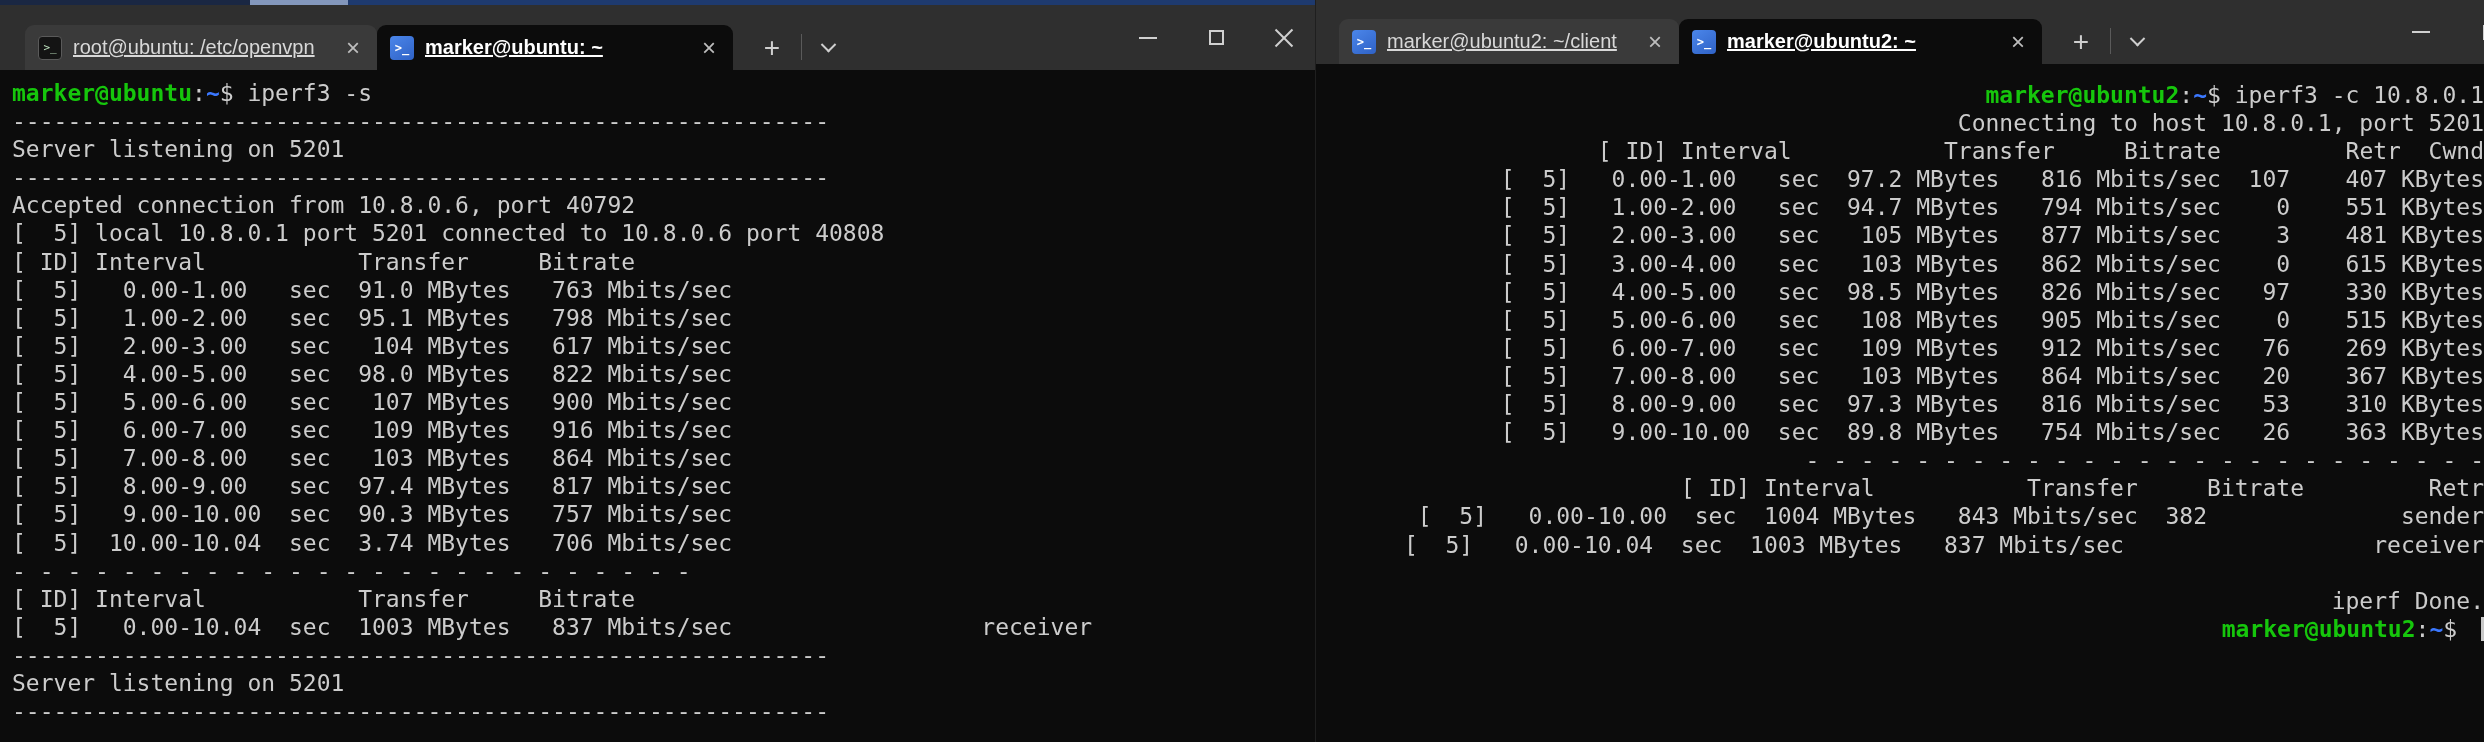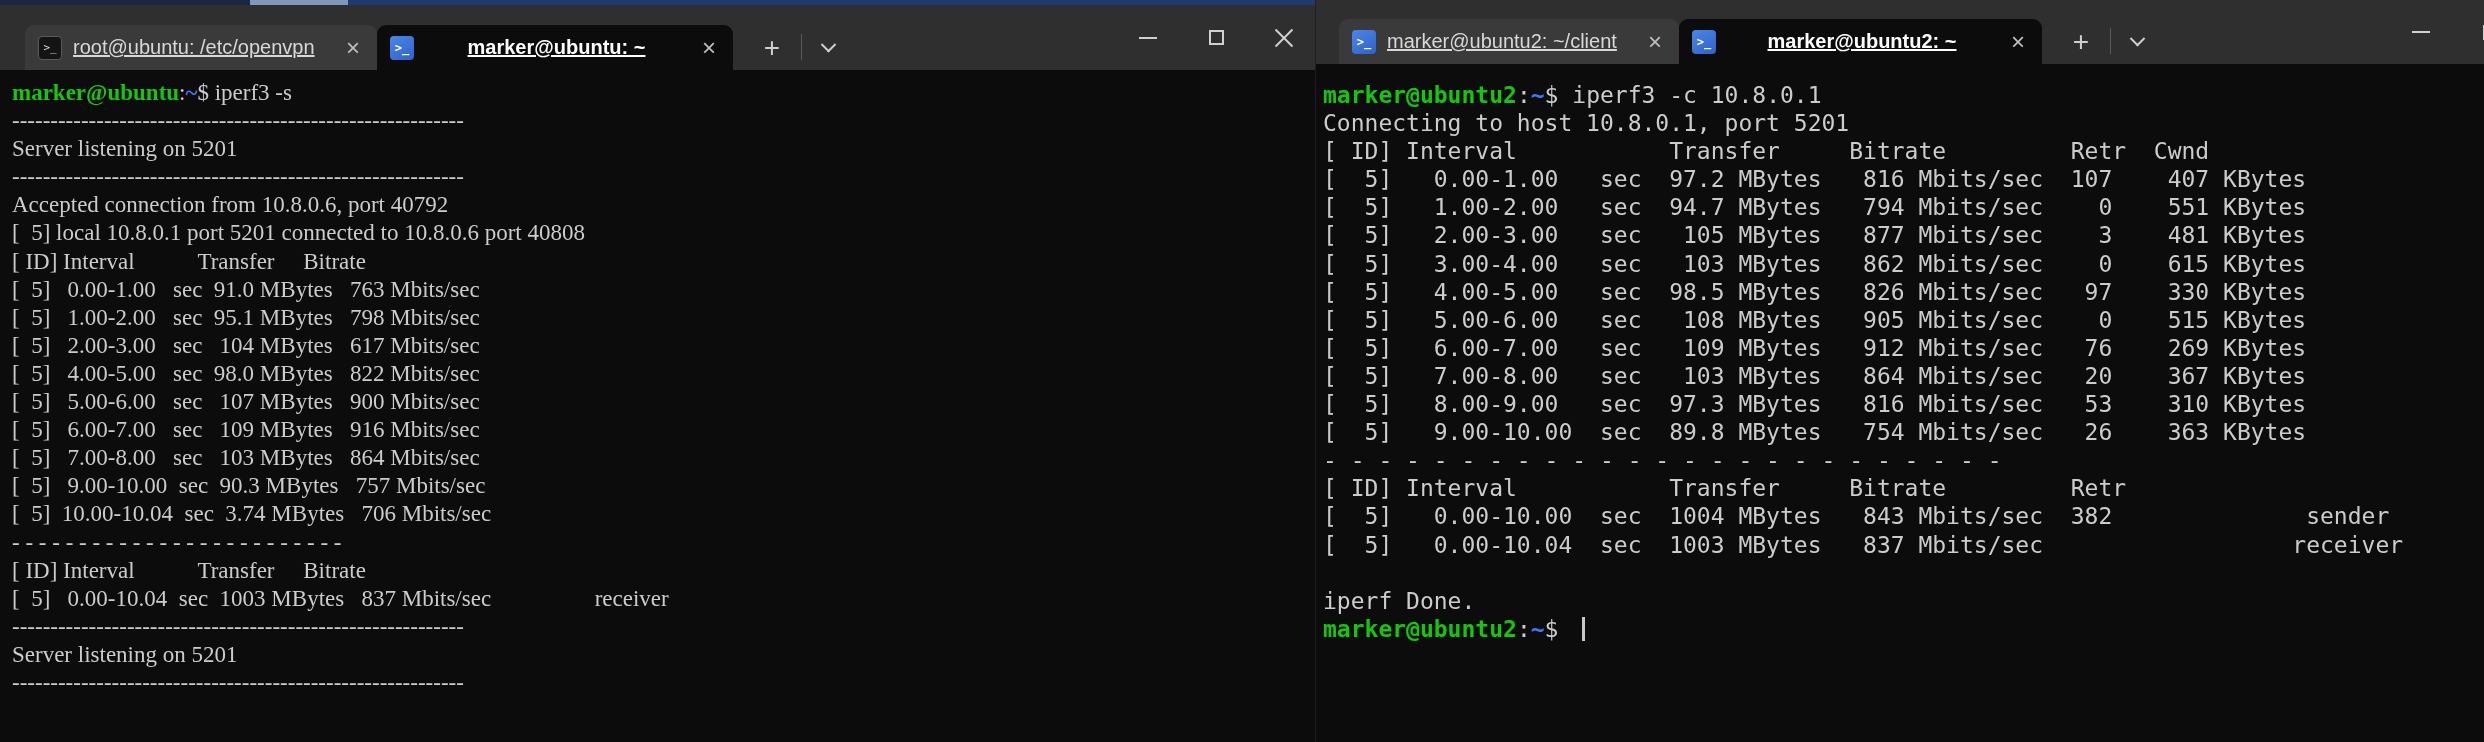--- a/index.html
+++ b/index.html
@@ -27,7 +27,7 @@
          border-radius:9px 9px 0 0; color:#d8d8d8; font-size:20px; cursor:default; }
   .tab.inactive { background:var(--tab-inactive); }
   .tab.active   { background:var(--term-bg); color:#ffffff; }
-  .tab.active .tab-title { font-weight:bold;text-align:center; }
+  .tab.active .tab-title { font-weight:bold; }
   .tab-title { white-space:nowrap; overflow:hidden; text-overflow:ellipsis; flex:1;text-decoration:underline; }
   #left-window  .tab1 { width:352px; } #left-window  .tab2 { width:356px; }
   #right-window .tab1 { width:340px; } #right-window .tab2 { width:363px; }

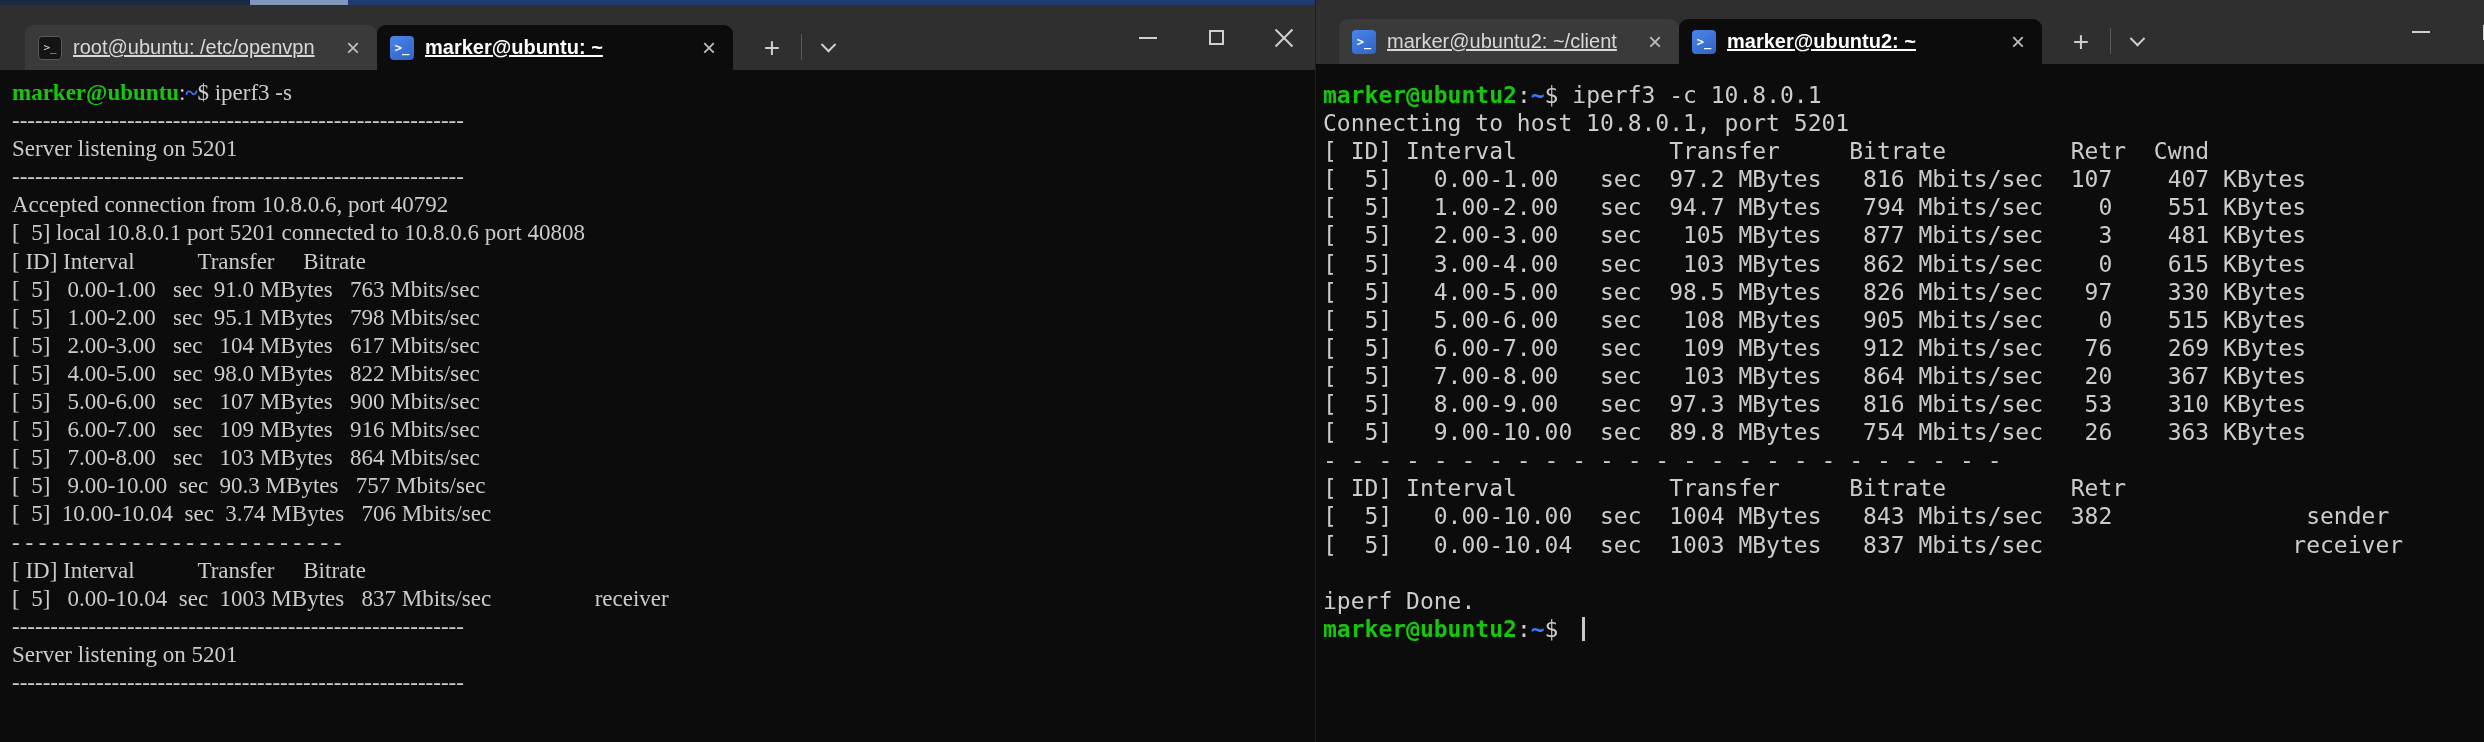--- a/index.html
+++ b/index.html
@@ -62,7 +62,7 @@
   .term-body { background:var(--term-bg); width:100%;
                font-family:"DejaVu Sans Mono","Liberation Mono",monospace;
                font-size:var(--fs); color:var(--fg); }
-  #left-window  .term-body { height:672px; padding:9px 0 12px 12px;font-family:Liberation Serif, serif; }
+  #left-window  .term-body { height:672px; padding:9px 0 12px 12px; }
   #right-window .term-body { height:678px; padding:17px 0 0 7px; }
   .tline { white-space:pre; height:var(--lh); line-height:var(--lh); }
   .seg-w { color:var(--fg); }

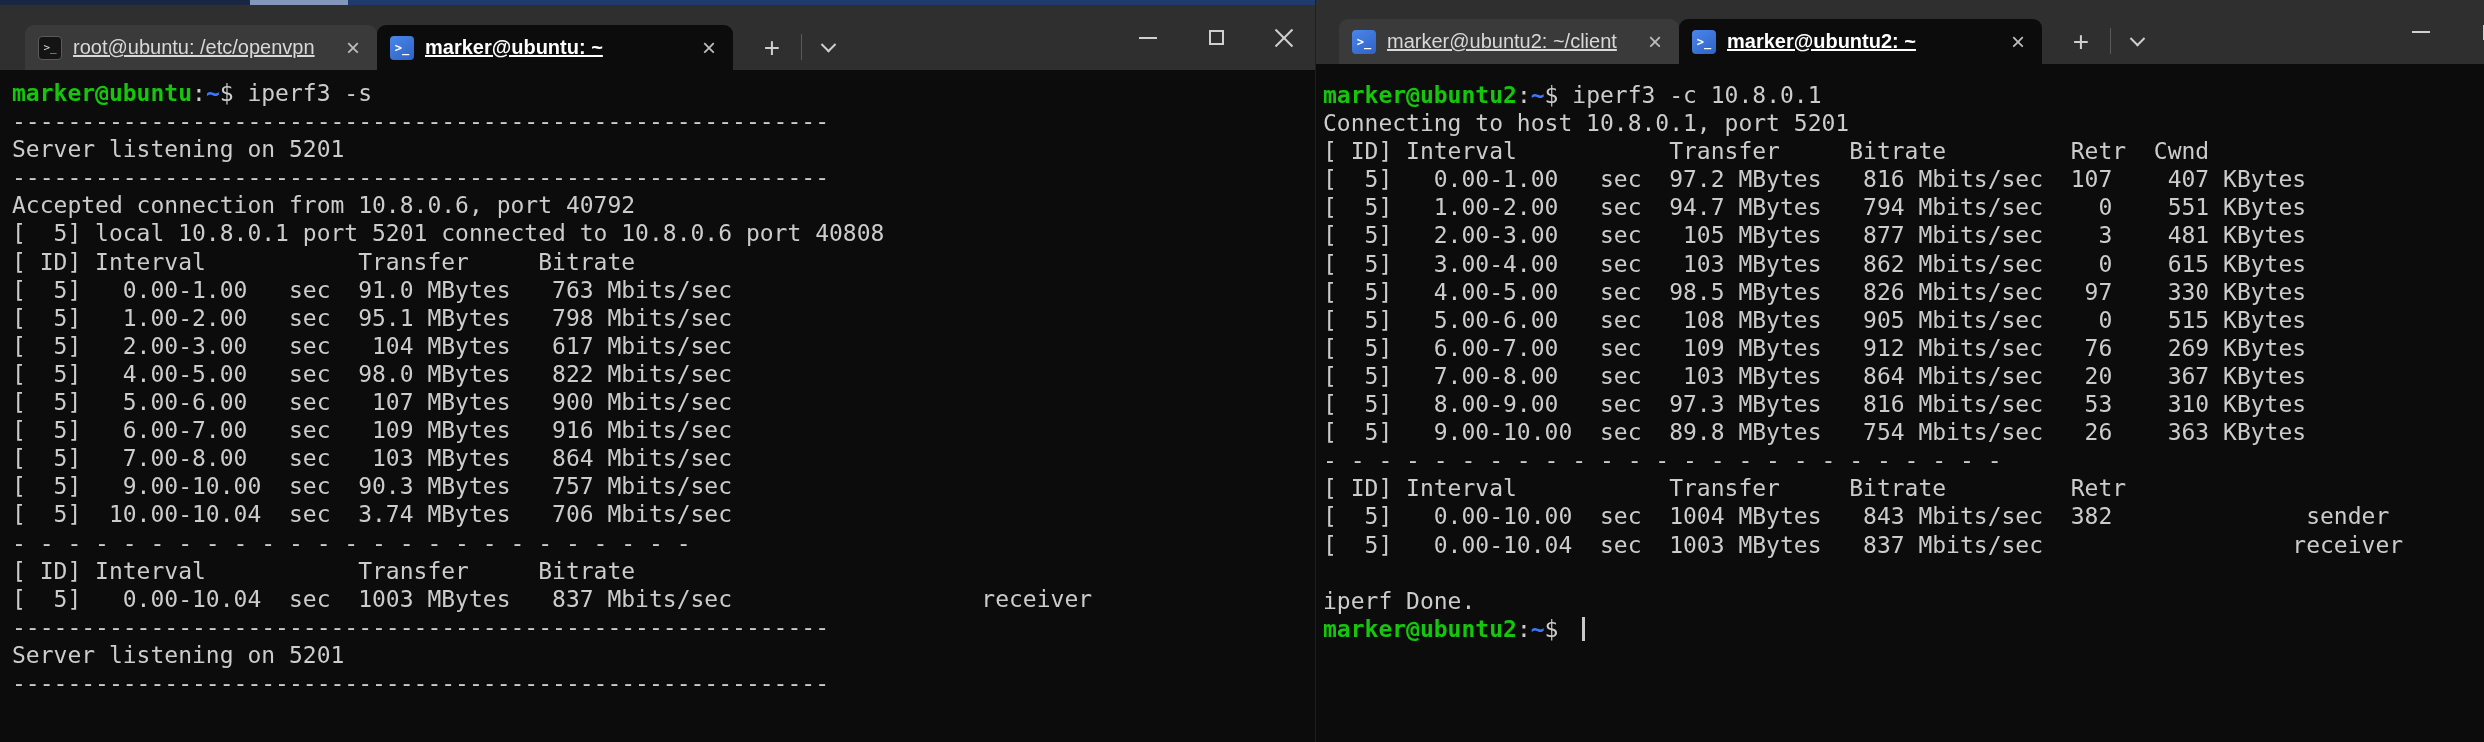--- a/index.html
+++ b/index.html
@@ -63,7 +63,7 @@
                font-family:"DejaVu Sans Mono","Liberation Mono",monospace;
                font-size:var(--fs); color:var(--fg); }
   #left-window  .term-body { height:672px; padding:9px 0 12px 12px; }
-  #right-window .term-body { height:678px; padding:17px 0 0 7px; }
+  #right-window .term-body { height:678px; padding:17px 0 0 7px;text-align:right; }
   .tline { white-space:pre; height:var(--lh); line-height:var(--lh); }
   .seg-w { color:var(--fg); }
   .seg-g { color:var(--green); font-weight:bold; }

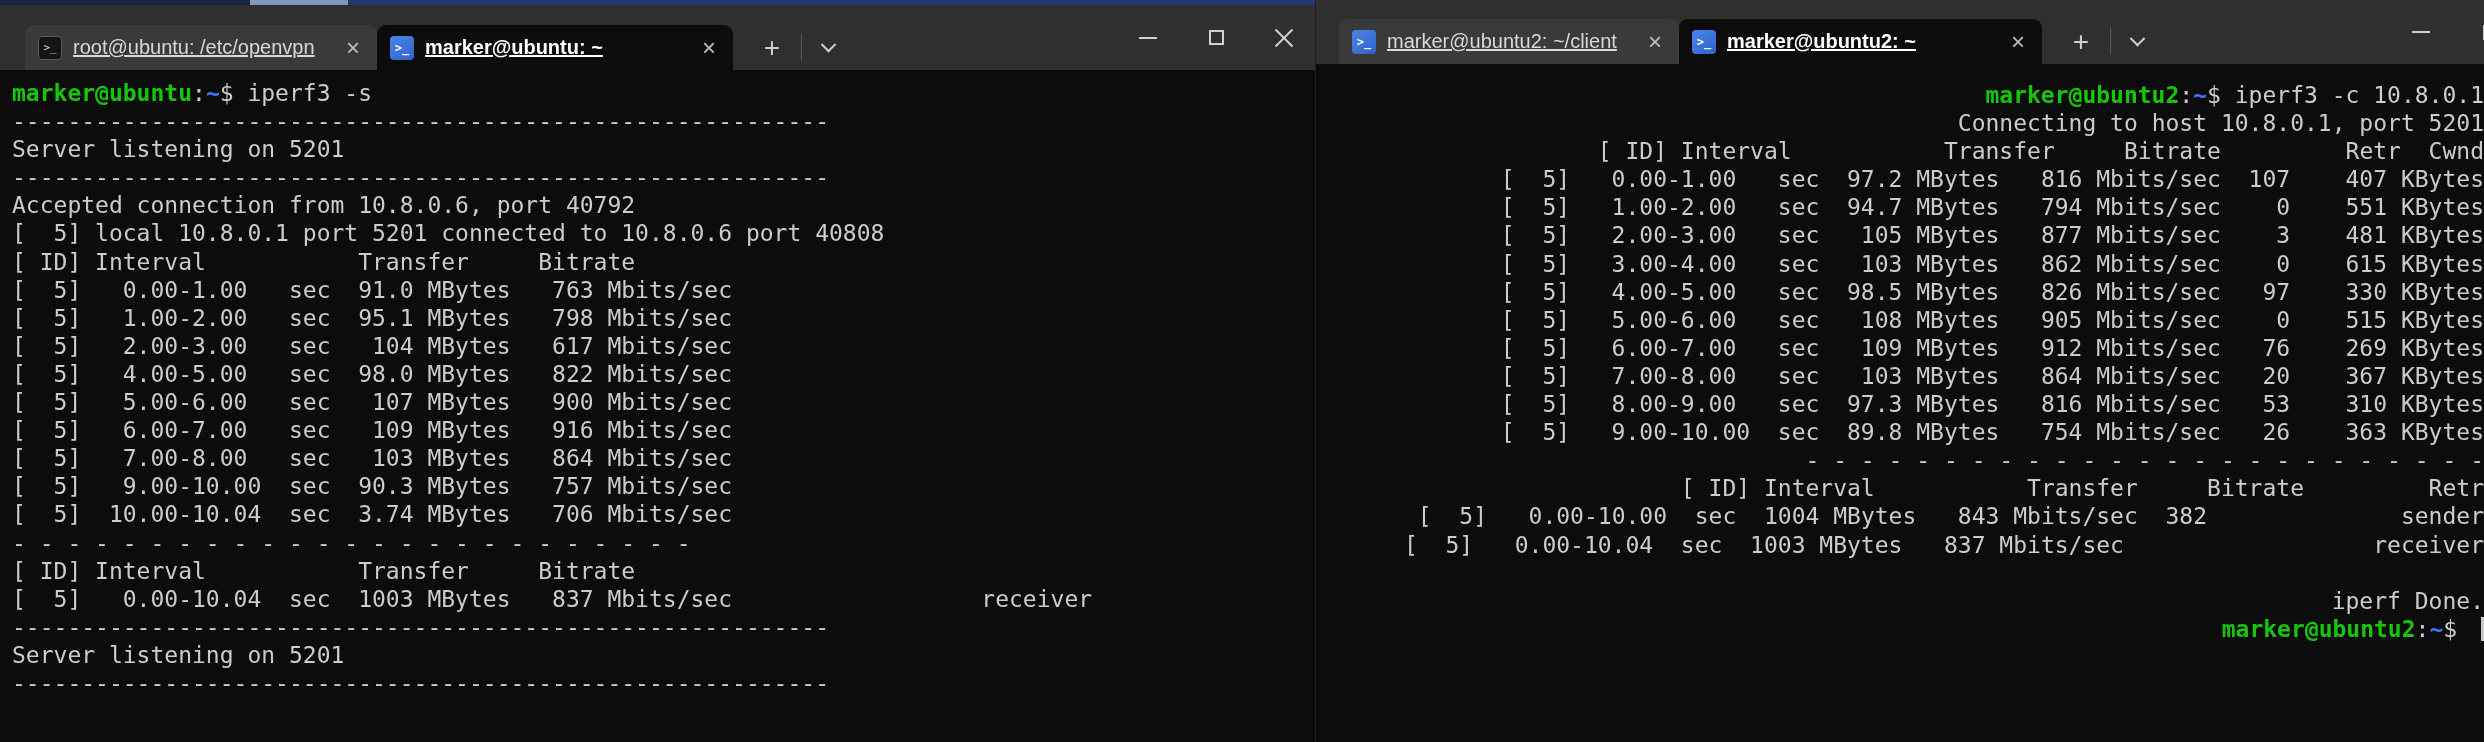--- a/index.html
+++ b/index.html
@@ -122,6 +122,7 @@
       <div class="tline"><span class="seg-w">[  5]   5.00-6.00   sec   107 MBytes   900 Mbits/sec</span></div>
       <div class="tline"><span class="seg-w">[  5]   6.00-7.00   sec   109 MBytes   916 Mbits/sec</span></div>
       <div class="tline"><span class="seg-w">[  5]   7.00-8.00   sec   103 MBytes   864 Mbits/sec</span></div>
+      <div class="tline"><span class="seg-w">[  5]   8.00-9.00   sec  97.4 MBytes   817 Mbits/sec</span></div>
       <div class="tline"><span class="seg-w">[  5]   9.00-10.00  sec  90.3 MBytes   757 Mbits/sec</span></div>
       <div class="tline"><span class="seg-w">[  5]  10.00-10.04  sec  3.74 MBytes   706 Mbits/sec</span></div>
       <div class="tline"><span class="seg-w">- - - - - - - - - - - - - - - - - - - - - - - - -</span></div>

